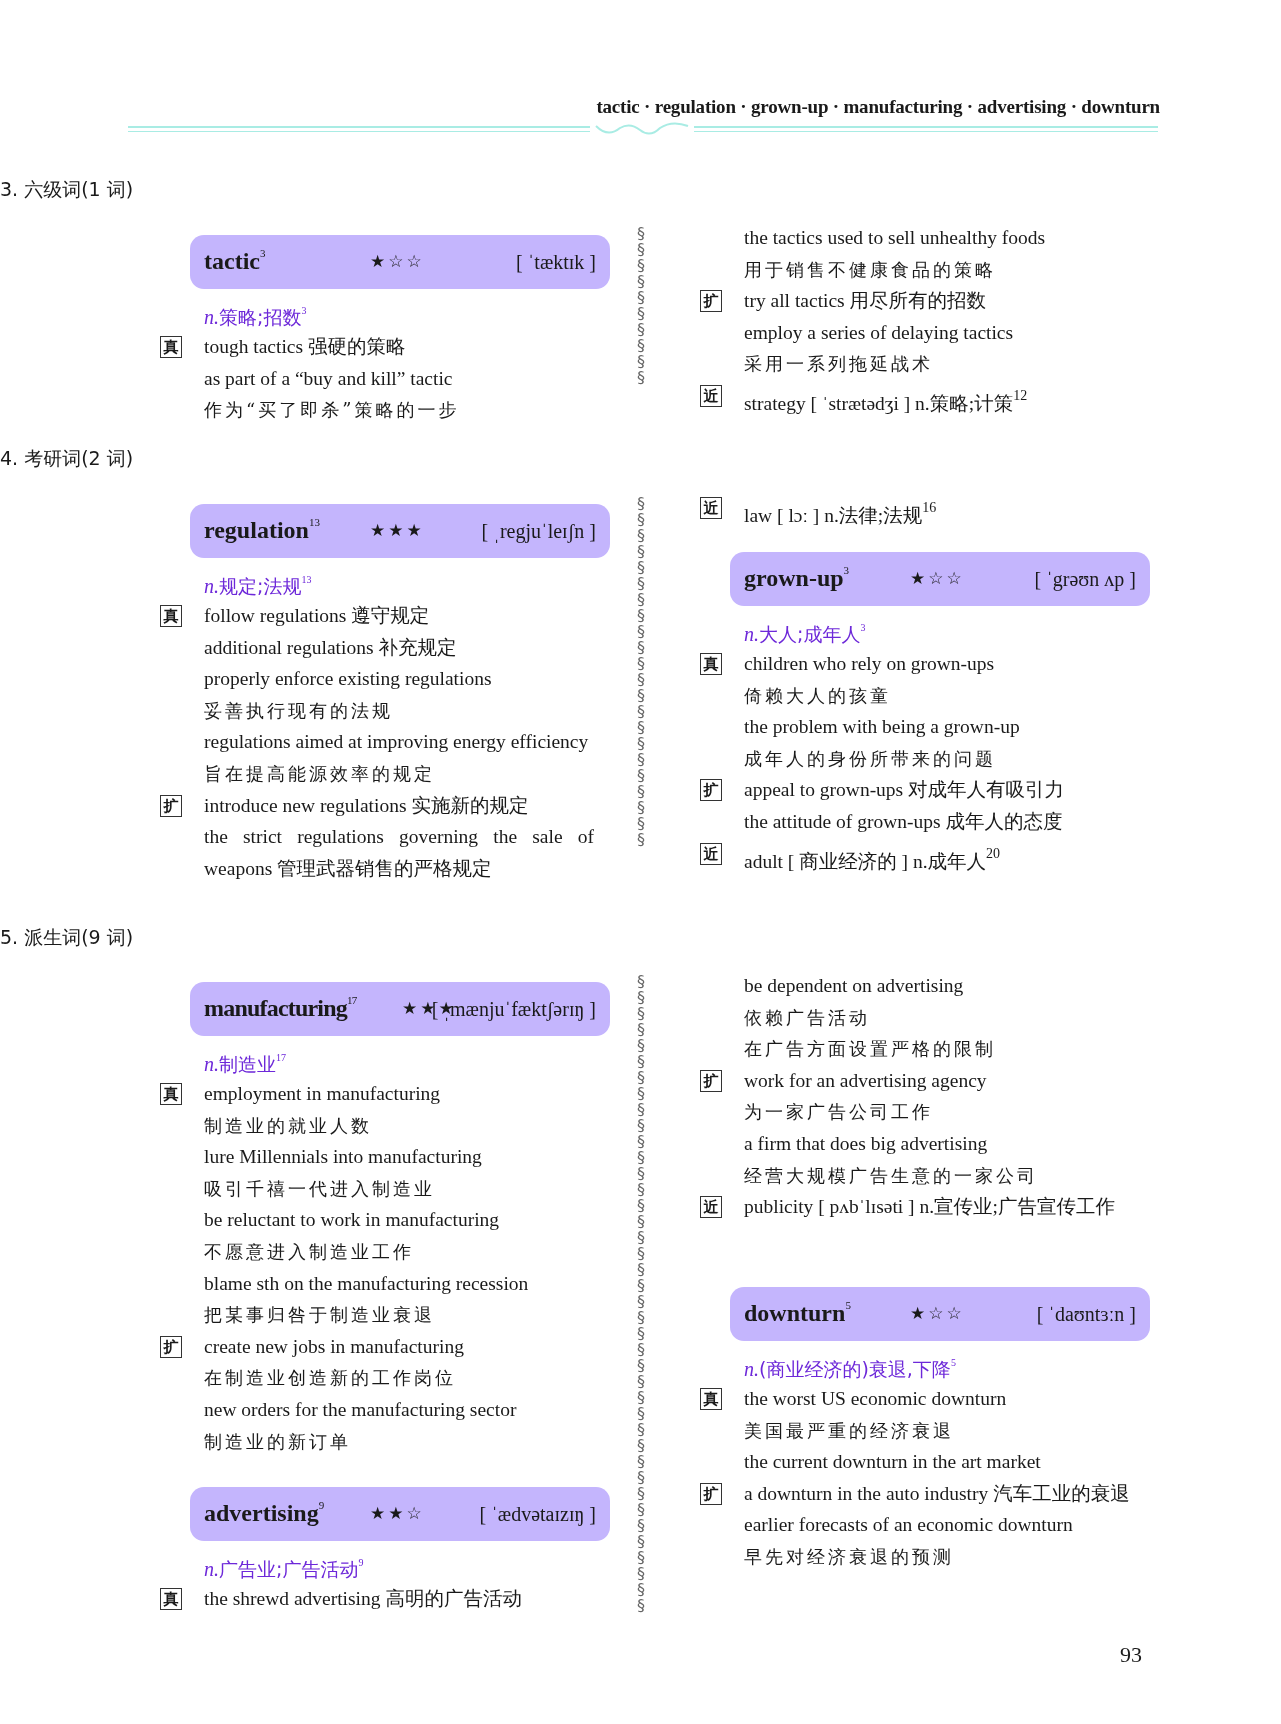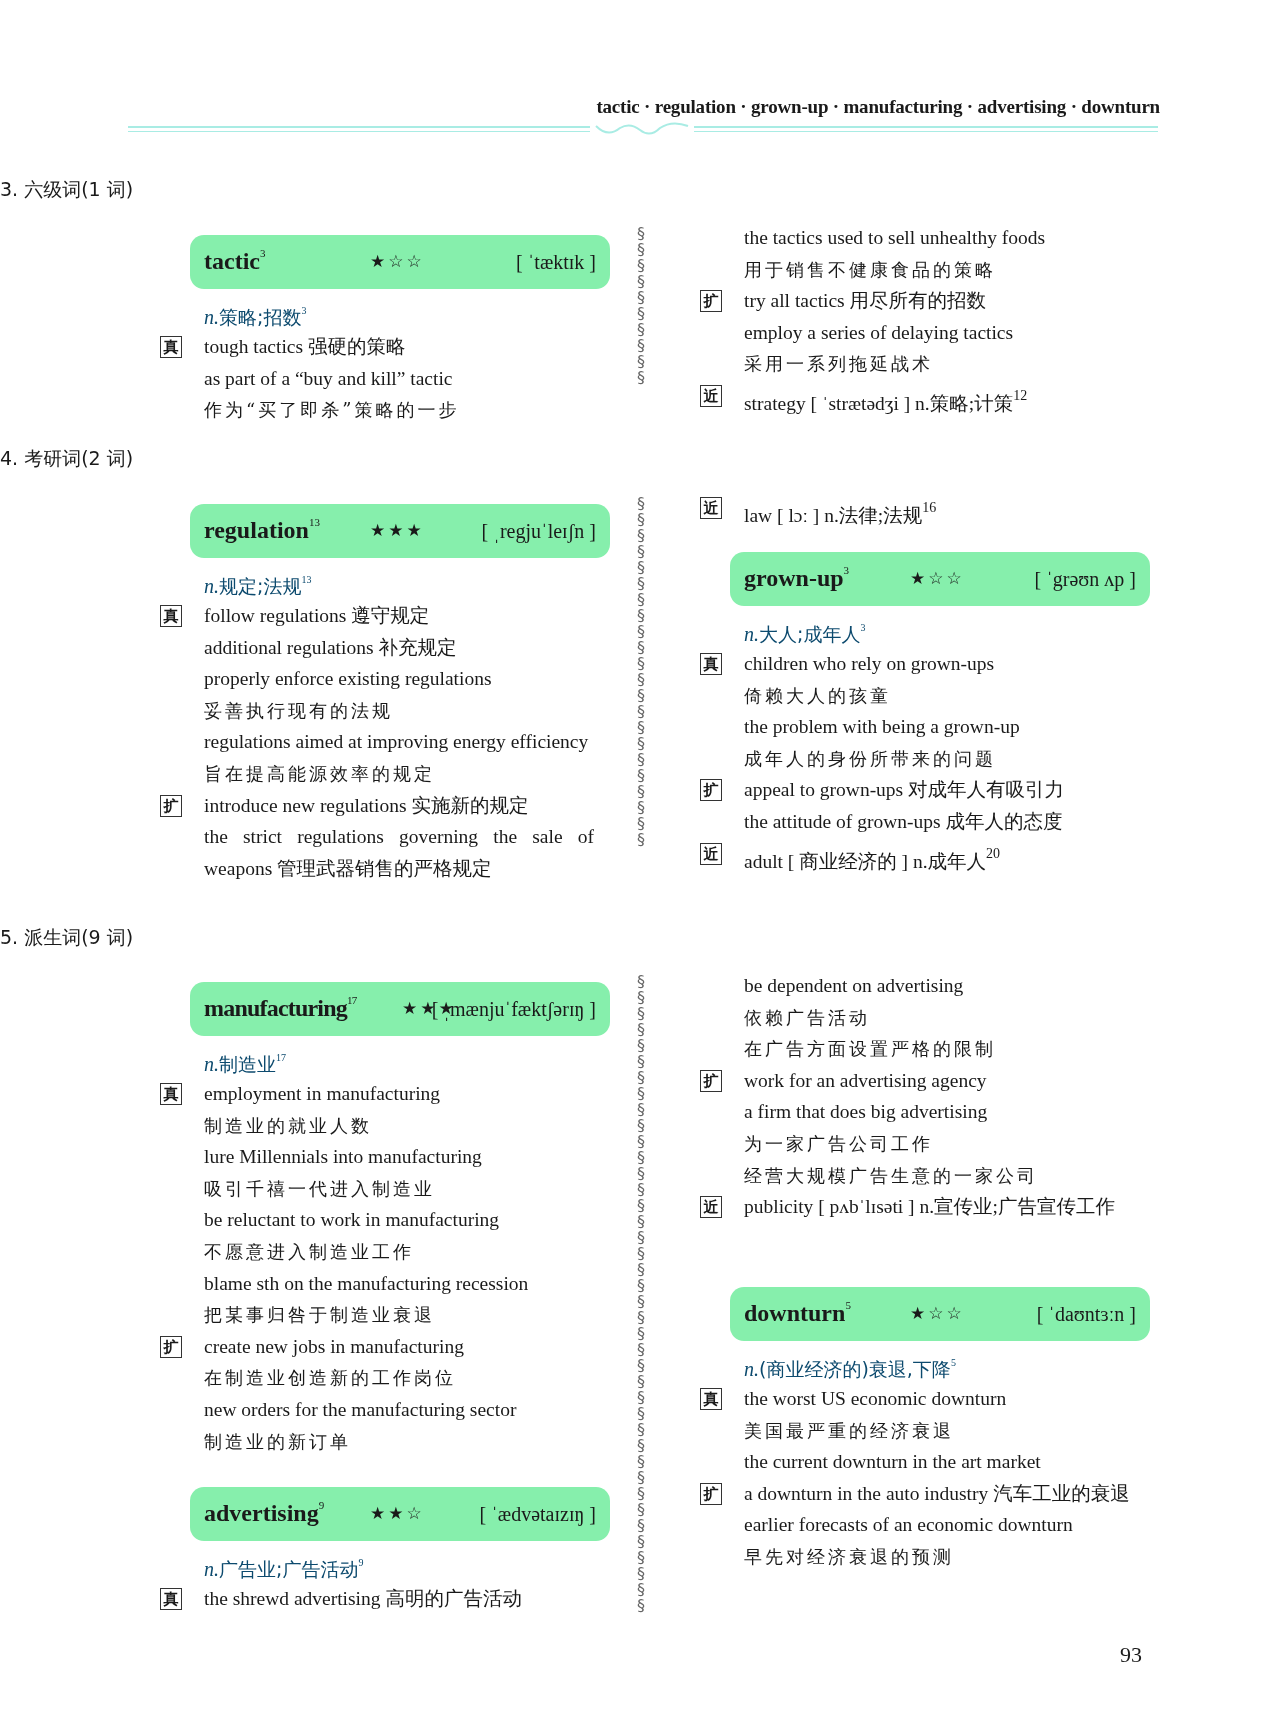--- a/index.html
+++ b/index.html
@@ -14,7 +14,7 @@
   .section-title { position:absolute; left:0; width:1281px; text-align:left;
                    font-family:"DejaVu Sans",sans-serif; font-size:19px; }
   .col { position:absolute; width:440px; font-size:19.5px; }
-  .card { background:#86efac; border-radius:14px; height:54px; position:relative; margin-left:30px; width:420px; }
+  .card { background:#c4b5fd; border-radius:14px; height:54px; position:relative; margin-left:30px; width:420px; }
   .card .word { position:absolute; left:14px; top:12px; font-weight:bold; font-size:24px; }
   .card .word sup { font-size:11px; font-weight:normal; vertical-align:12px; }
   .card .stars { position:absolute; left:180px; top:16px; font-family:"DejaVu Sans",sans-serif; font-size:17px; letter-spacing:3px; }

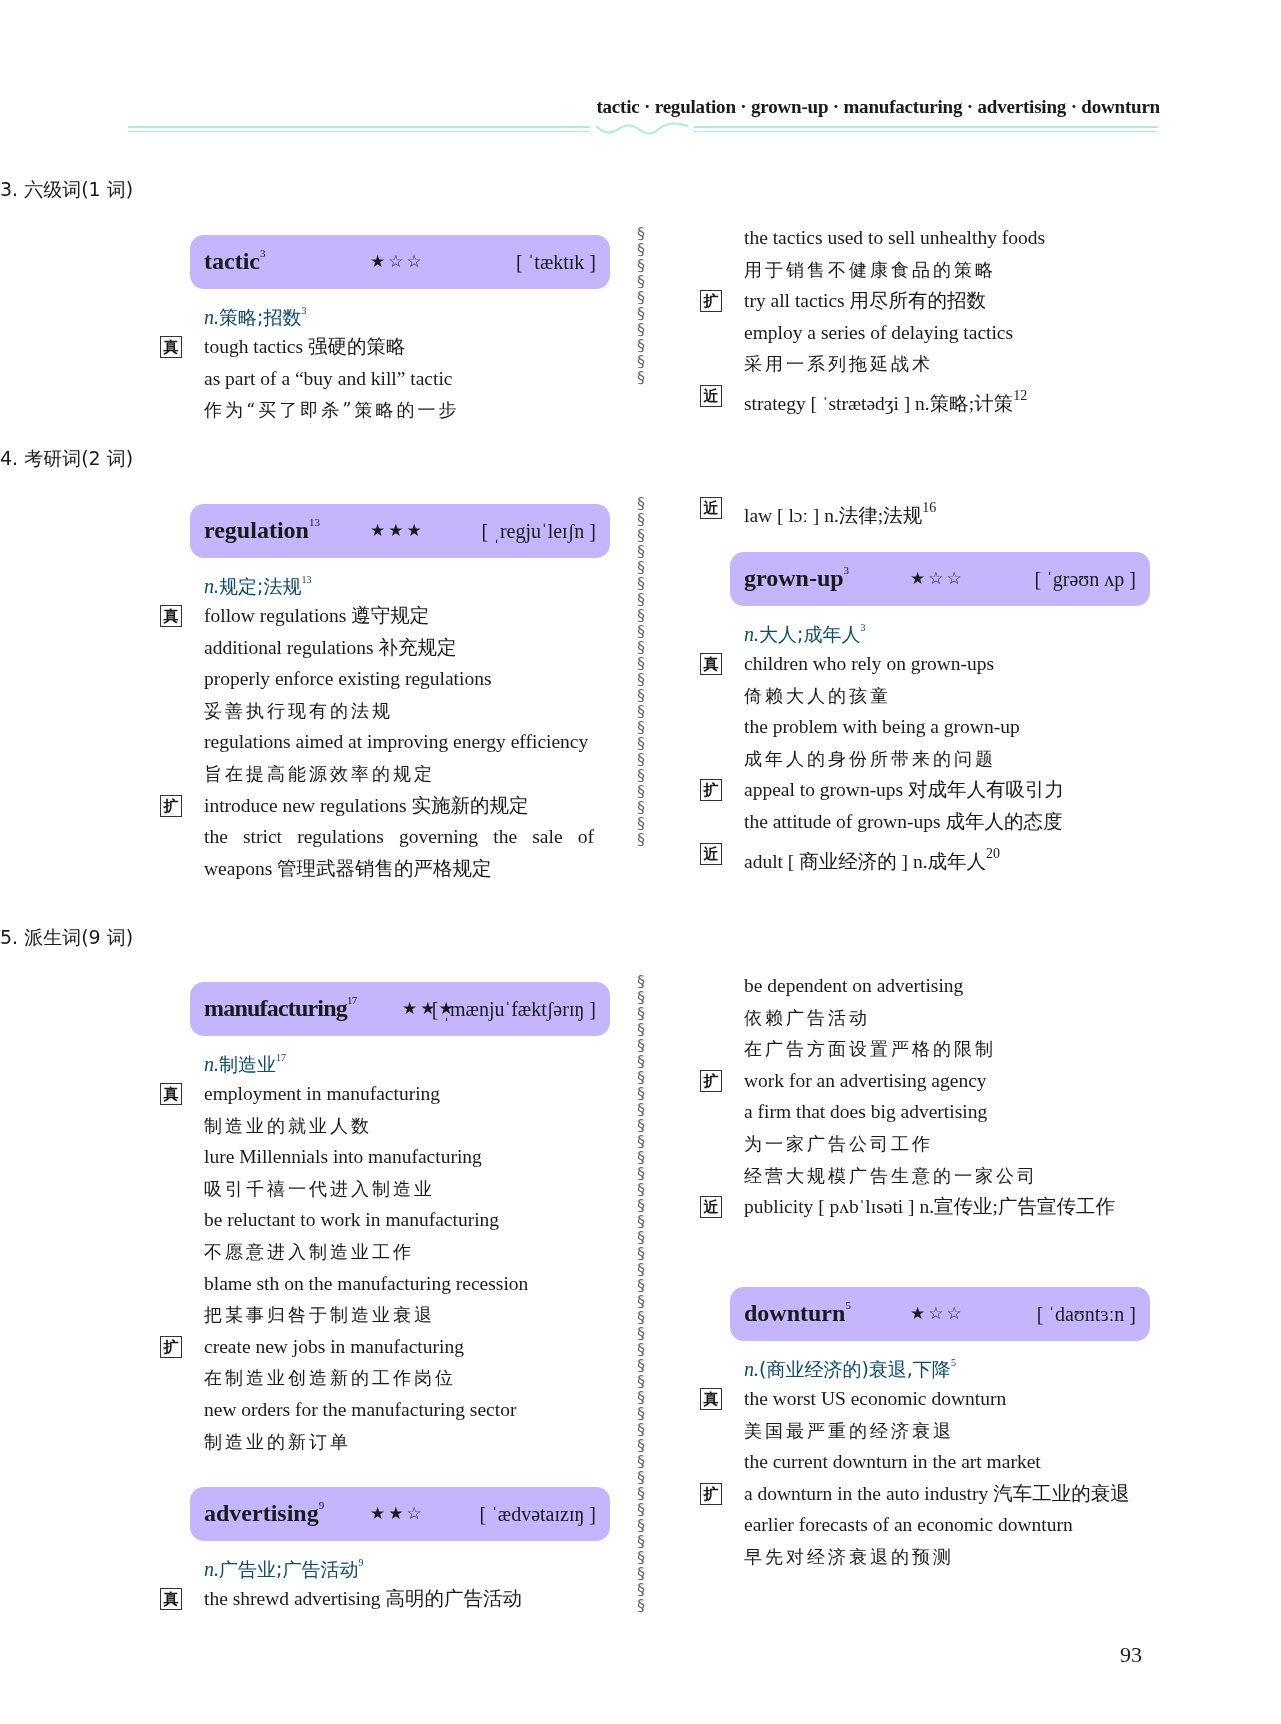--- a/index.html
+++ b/index.html
@@ -19,7 +19,7 @@
   .card .word sup { font-size:11px; font-weight:normal; vertical-align:12px; }
   .card .stars { position:absolute; left:180px; top:16px; font-family:"DejaVu Sans",sans-serif; font-size:17px; letter-spacing:3px; }
   .card .phon { position:absolute; right:14px; top:16px; font-size:20px; }
-  .def { margin-left:44px; margin-top:16px; color:#0c4a6e; font-family:"DejaVu Sans",sans-serif; font-size:19px; }
+  .def { margin-left:44px; margin-top:16px; color:#6d28d9; font-family:"DejaVu Sans",sans-serif; font-size:19px; }
   .def i { font-family:"Liberation Serif",serif; font-size:20px; }
   .def sup { font-size:10px; vertical-align:10px; font-family:"Liberation Serif",serif; }
   .line { position:relative; padding-left:44px; height:31.6px; line-height:31.6px; white-space:nowrap; }

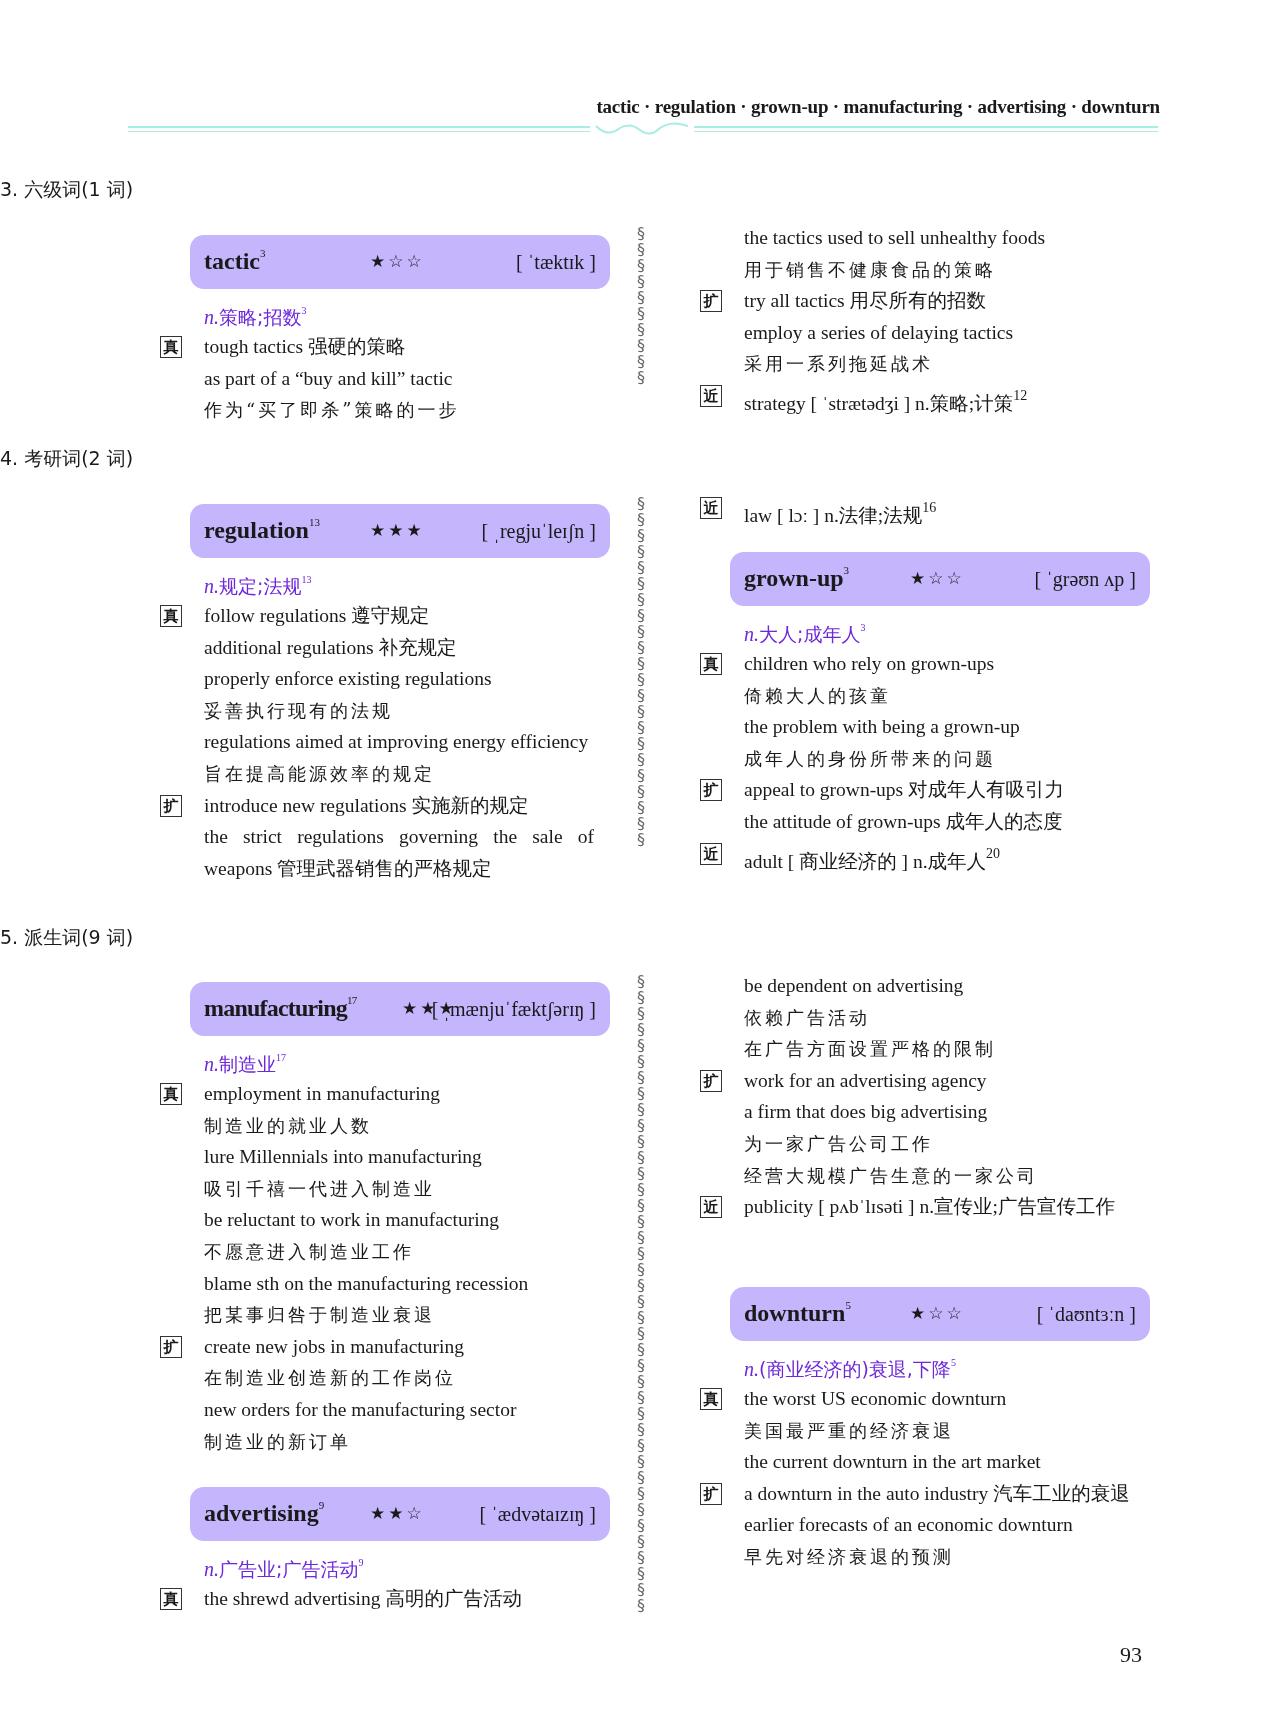--- a/index.html
+++ b/index.html
@@ -226,8 +226,8 @@
   <div class="line zh">依赖广告活动</div>
   <div class="line zh">在广告方面设置严格的限制</div>
   <div class="line"><span class="tag">扩</span><span>work for an advertising agency</span></div>
+  <div class="line zh">为一家广告公司工作</div>
   <div class="line">a firm that does big advertising</div>
-  <div class="line zh">为一家广告公司工作</div>
   <div class="line zh">经营大规模广告生意的一家公司</div>
   <div class="line"><span class="tag">近</span><span>publicity [ pʌbˈlɪsəti ] n.宣传业;广告宣传工作</span></div>
 </div>

